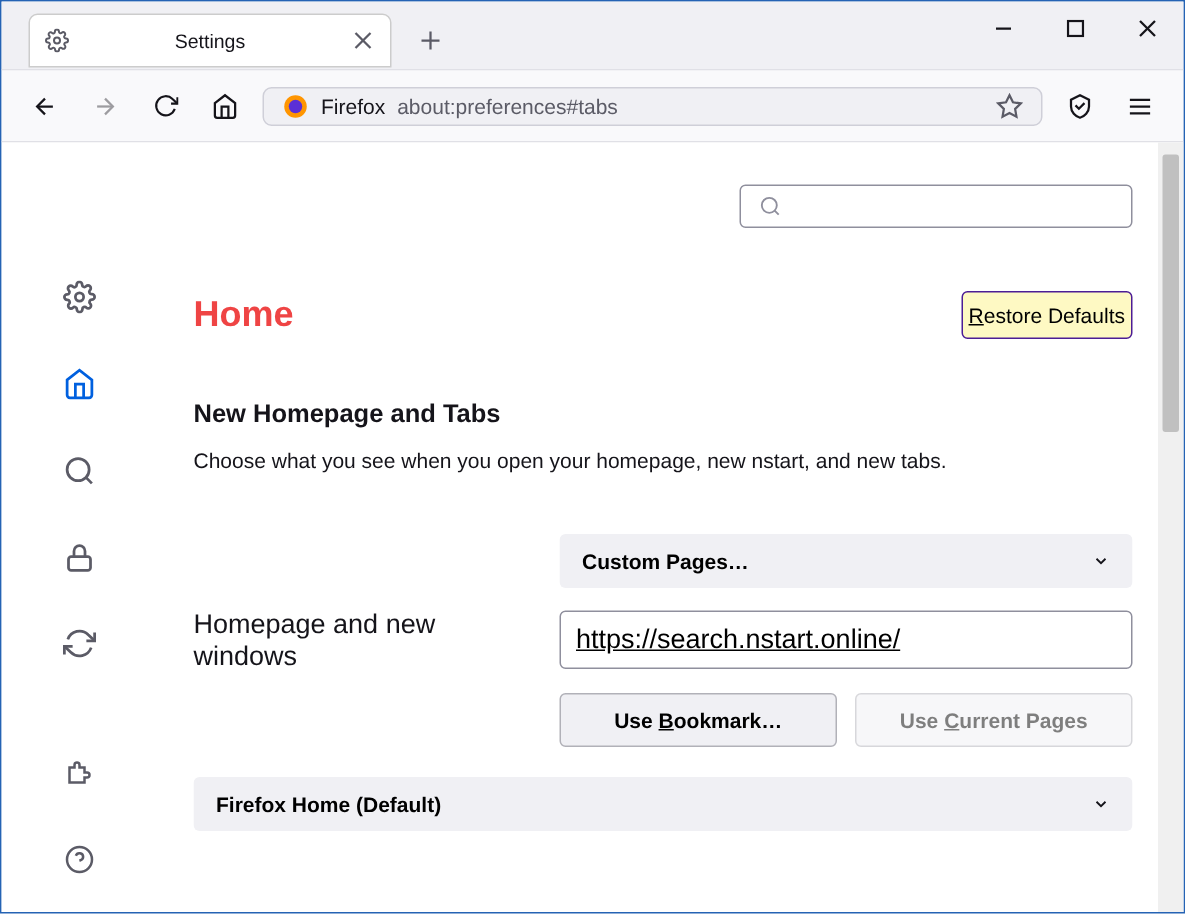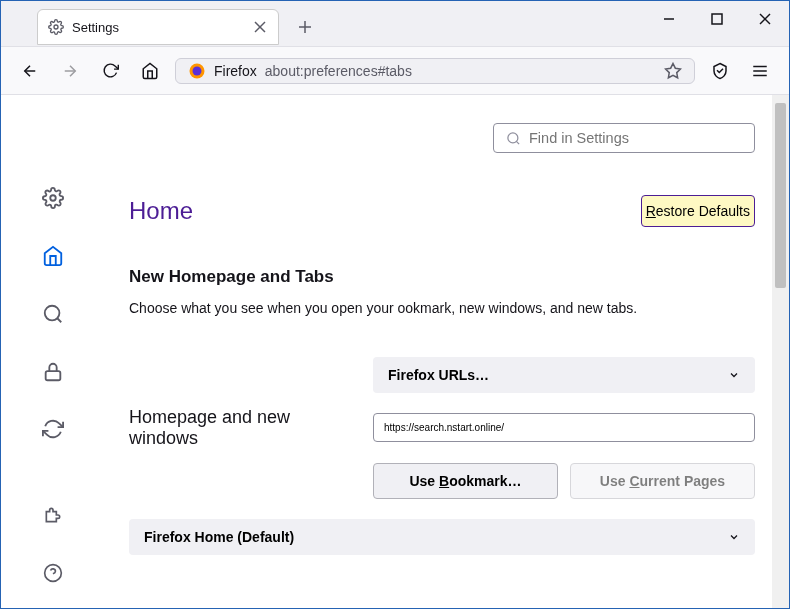--- a/index.html
+++ b/index.html
@@ -6,7 +6,7 @@
     body { width: 790px; height: 609px; border: 1px solid #2563b4; background: #fff; position: relative; overflow: hidden; }
     
     .titlebar { height: 46px; display: flex; align-items: flex-start; background: #f0f0f4; border-bottom: 1px solid #e0e0e6; }
-    .tab-strip { display: flex; align-items: center; padding-left: 36px; padding-top: 8px; flex: 1; }
+    .tab-strip { display: flex; align-items: center; padding-left: 18px; padding-top: 8px; flex: 1; text-align: center; }
     .tab { display: flex; align-items: center; background: #fff; border: 1px solid #ccc; border-radius: 6px 6px 0 0; padding: 6px 10px; min-width: 242px; gap: 8px; height: 36px; }
     .tab-title { font-size: 13px; color: #15141a; flex: 1; }
     .tab-close { width: 16px; height: 16px; display: flex; align-items: center; justify-content: center; cursor: pointer; }

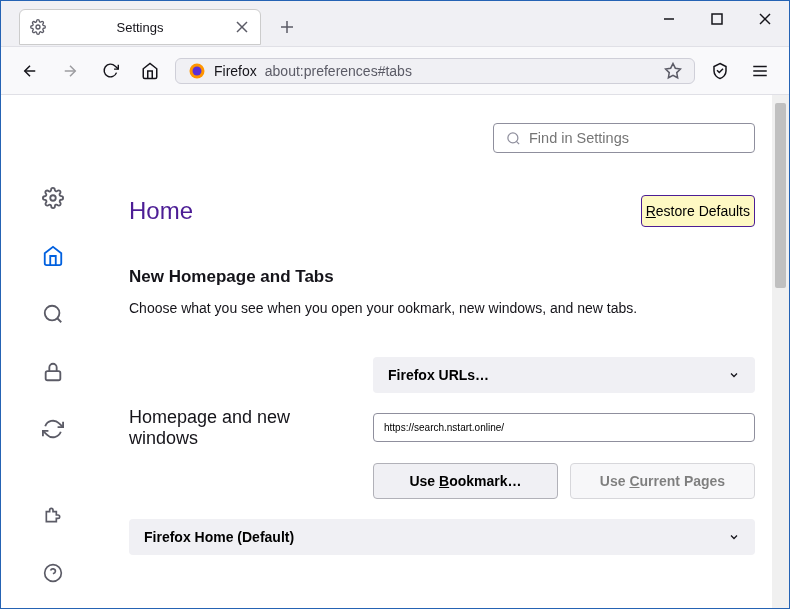--- a/index.html
+++ b/index.html
@@ -221,7 +221,6 @@
               <line x1="21" y1="21" x2="16.65" y2="16.65"></line>
             </svg>
         </span>
-        <input type="text" placeholder="Find in Settings" style="">
       </div>
     </div>
 

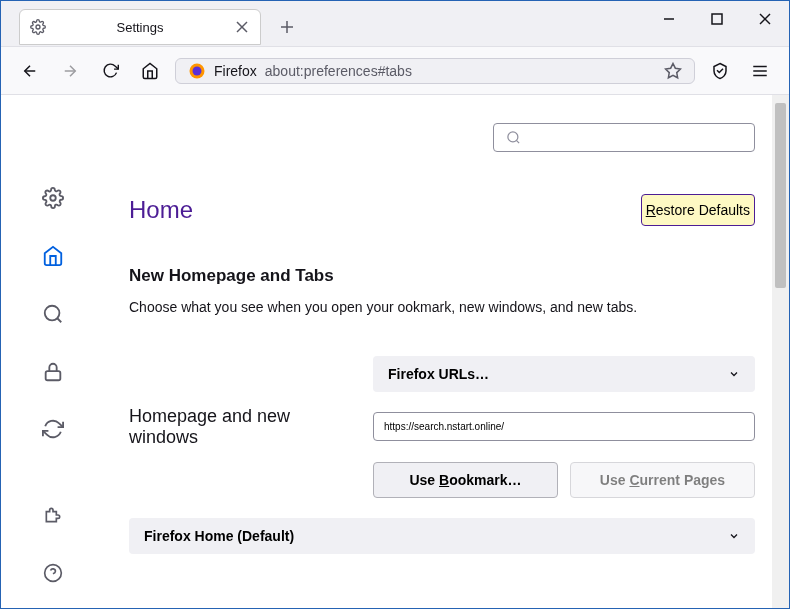--- a/index.html
+++ b/index.html
@@ -36,7 +36,7 @@
     .search-box input { border: none; outline: none; font-size: 14.5px; background: transparent; flex: 1; }
     
     .header-row { display: flex; justify-content: space-between; align-items: center; margin-bottom: 40px; }
-    .page-title { font-size: 24px; font-weight: 400; color: #4c1d95; }
+    .page-title { font-size: 24px; font-weight: 700; color: #ef4444; }
     .restore-btn { padding: 7px 4px; border: 1px solid #4c1d95; border-radius: 4px; background: #fef9c3; font-size: 14px; cursor: pointer; }
     .restore-btn .u { text-decoration: underline; }
     

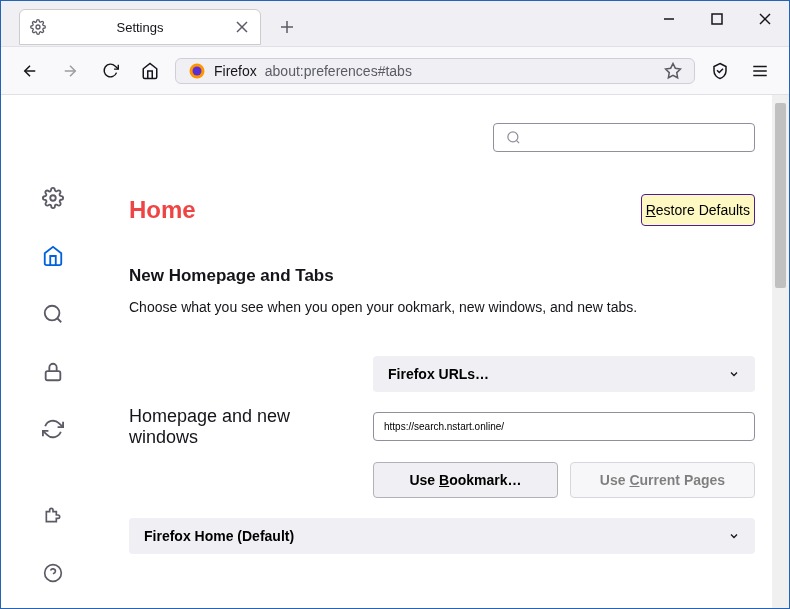--- a/index.html
+++ b/index.html
@@ -230,7 +230,7 @@
     </div>
 
     <h2 class="section-title">New Homepage and Tabs</h2>
-    <p class="section-desc">Choose what you see when you open your ookmark, new windows, and new tabs.</p>
+    <p class="section-desc">Choose what you see when you open your homepage, new nstart, and new tabs.</p>
 
     <div class="form-row">
       <div class="form-label"></div>

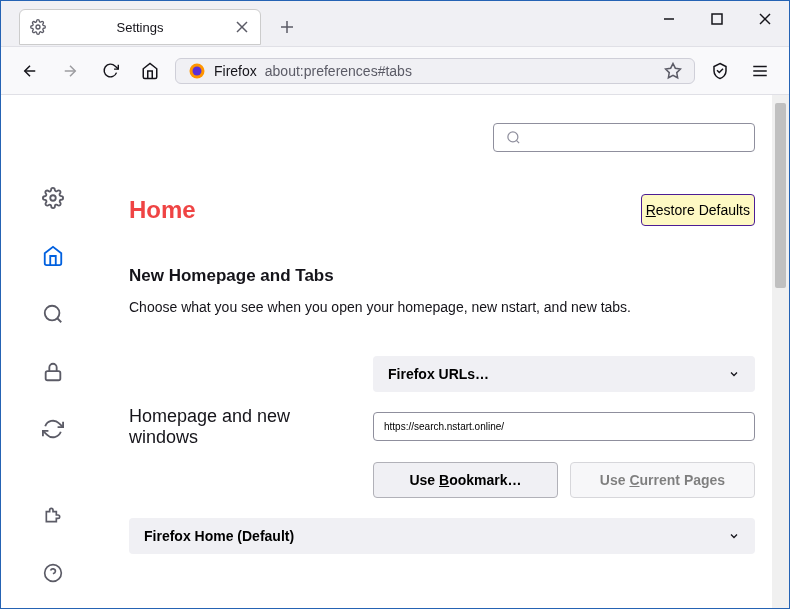--- a/index.html
+++ b/index.html
@@ -235,7 +235,7 @@
     <div class="form-row">
       <div class="form-label"></div>
       <div class="select">
-        <span>Firefox URLs…</span>
+        <span>Custom Pages…</span>
         <span class="chev">
           <svg width="12" height="12" viewBox="0 0 24 24" fill="none" stroke="#15141a" stroke-width="2.5">
               <polyline points="6 9 12 15 18 9"></polyline>

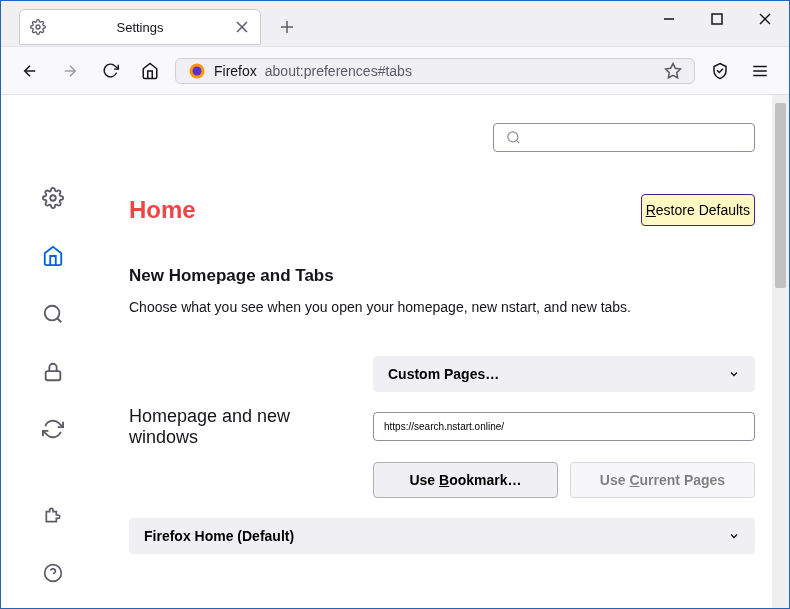--- a/index.html
+++ b/index.html
@@ -47,7 +47,7 @@
     .form-label { font-size: 18px; color: #15141a; width: 224px; }
     .select { flex: 1; display: flex; align-items: center; justify-content: space-between; background: #f0f0f4; border: 1px solid transparent; border-radius: 4px; padding: 9px 14px; cursor: pointer; font-size: 14px; font-weight: 600; }
     .select .chev { font-size: 12px; }
-    .input-field { flex: 1; border: 1px solid #8f8f9d; border-radius: 4px; padding: 8px 10px; font-size: 10px; outline: none; }
+    .input-field { flex: 1; border: 1px solid #8f8f9d; border-radius: 4px; padding: 8px 10px; font-size: 18px; outline: none; text-decoration: underline; }
     
     .btn-row { display: flex; gap: 12px; margin-bottom: 20px; padding-left: 244px; }
     .action-btn { flex: 1; padding: 9px 14px; border: 1px solid #b1b1b8; border-radius: 4px; background: #f0f0f4; font-size: 14px; cursor: pointer; font-weight: 600; }

